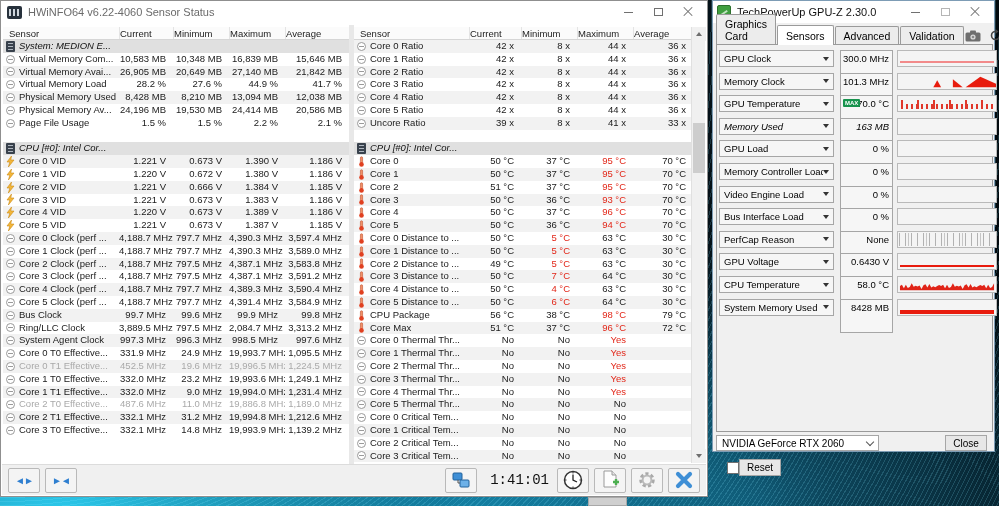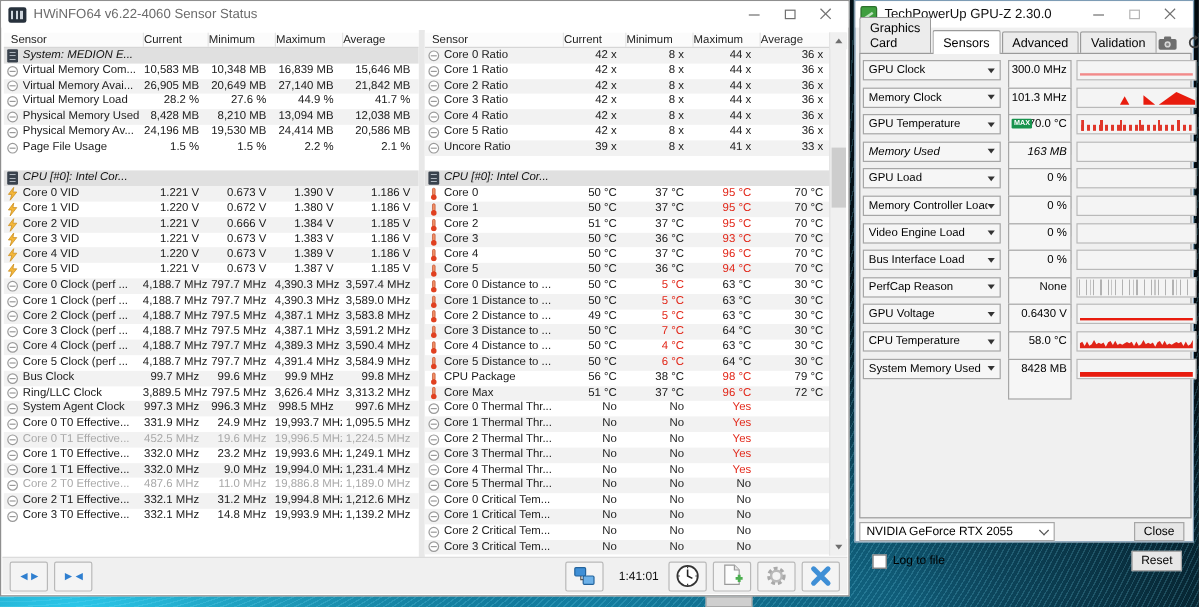--- a/index.html
+++ b/index.html
@@ -459,7 +459,7 @@
         </div>
         <div class="cell val c">3,889.5 MHz</div>
         <div class="cell val c2">797.5 MHz</div>
-        <div class="cell val c3">3,626.4 MHz</div>
+        <div class="cell val c3">2,084.7 MHz</div>
         <div class="cell val c4">3,313.2 MHz</div>
       </div>
       <div class="trow alt">

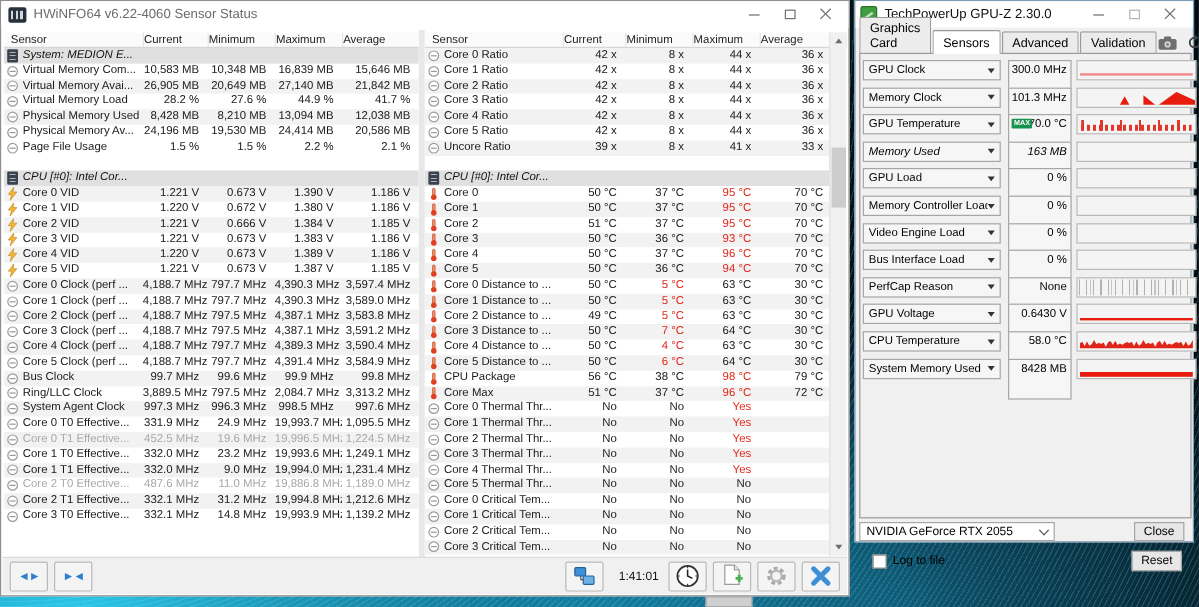--- a/index.html
+++ b/index.html
@@ -1207,7 +1207,7 @@
 
   <div class="gz-bottom-row gpurow">
     <span class="gpu-select">
-      <span class="gs-lab">NVIDIA GeForce RTX 2055</span>
+      <span class="gs-lab">NVIDIA GeForce RTX 2060</span>
       <span class="chev"></span>
     </span>
     <span class="btn btn-close">Close</span>

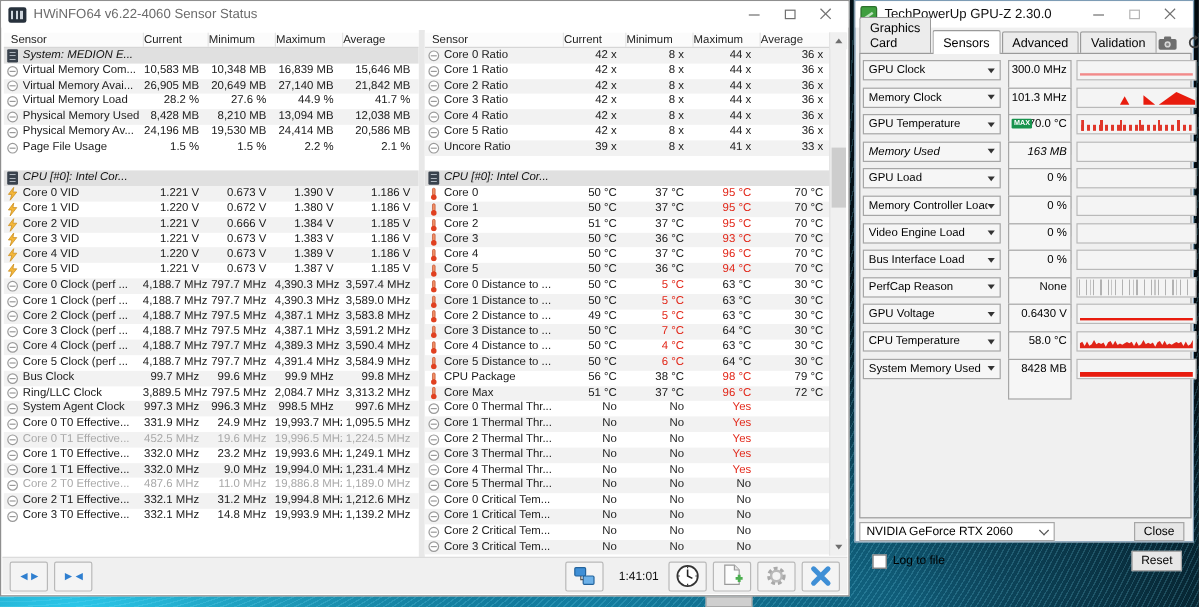--- a/index.html
+++ b/index.html
@@ -1200,7 +1200,6 @@
       </div>
     <div class="gz-bottom-row chkrow">
       <span class="checkbox"></span>
-      <span class="chk-label">Log to file</span>
       <span class="btn btn-reset">Reset</span>
     </div>
   </div>

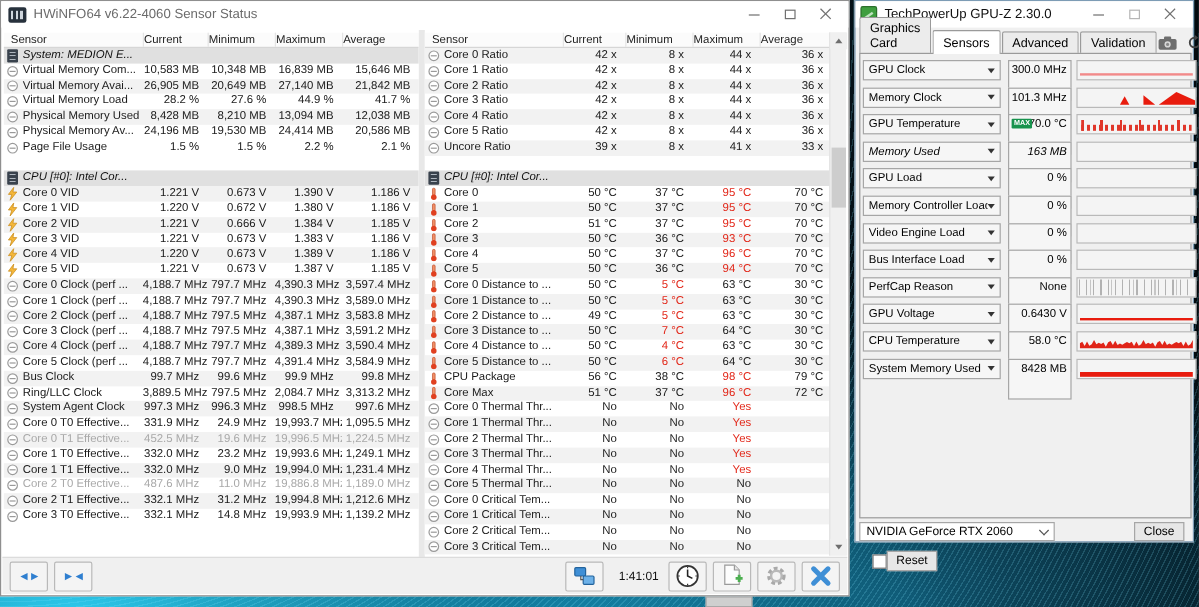--- a/index.html
+++ b/index.html
@@ -91,7 +91,7 @@
   .tb-btn { width:32px; height:25px; border:1px solid #b9b9b9; border-radius:2px; background:#f4f4f4;
     display:flex; align-items:center; justify-content:center; margin-right:5px; }
   .tb-spacer { flex:1; }
-  .tb-time { font-size:10px; color:#111; margin:0 8px; }
+  .tb-time { font-size:14px; color:#111; margin:0 8px;font-family:Liberation Mono, monospace; }
   .arrows { font-size:10px; color:#2f7fd0; letter-spacing:-1px; font-weight:bold; }
 
   

